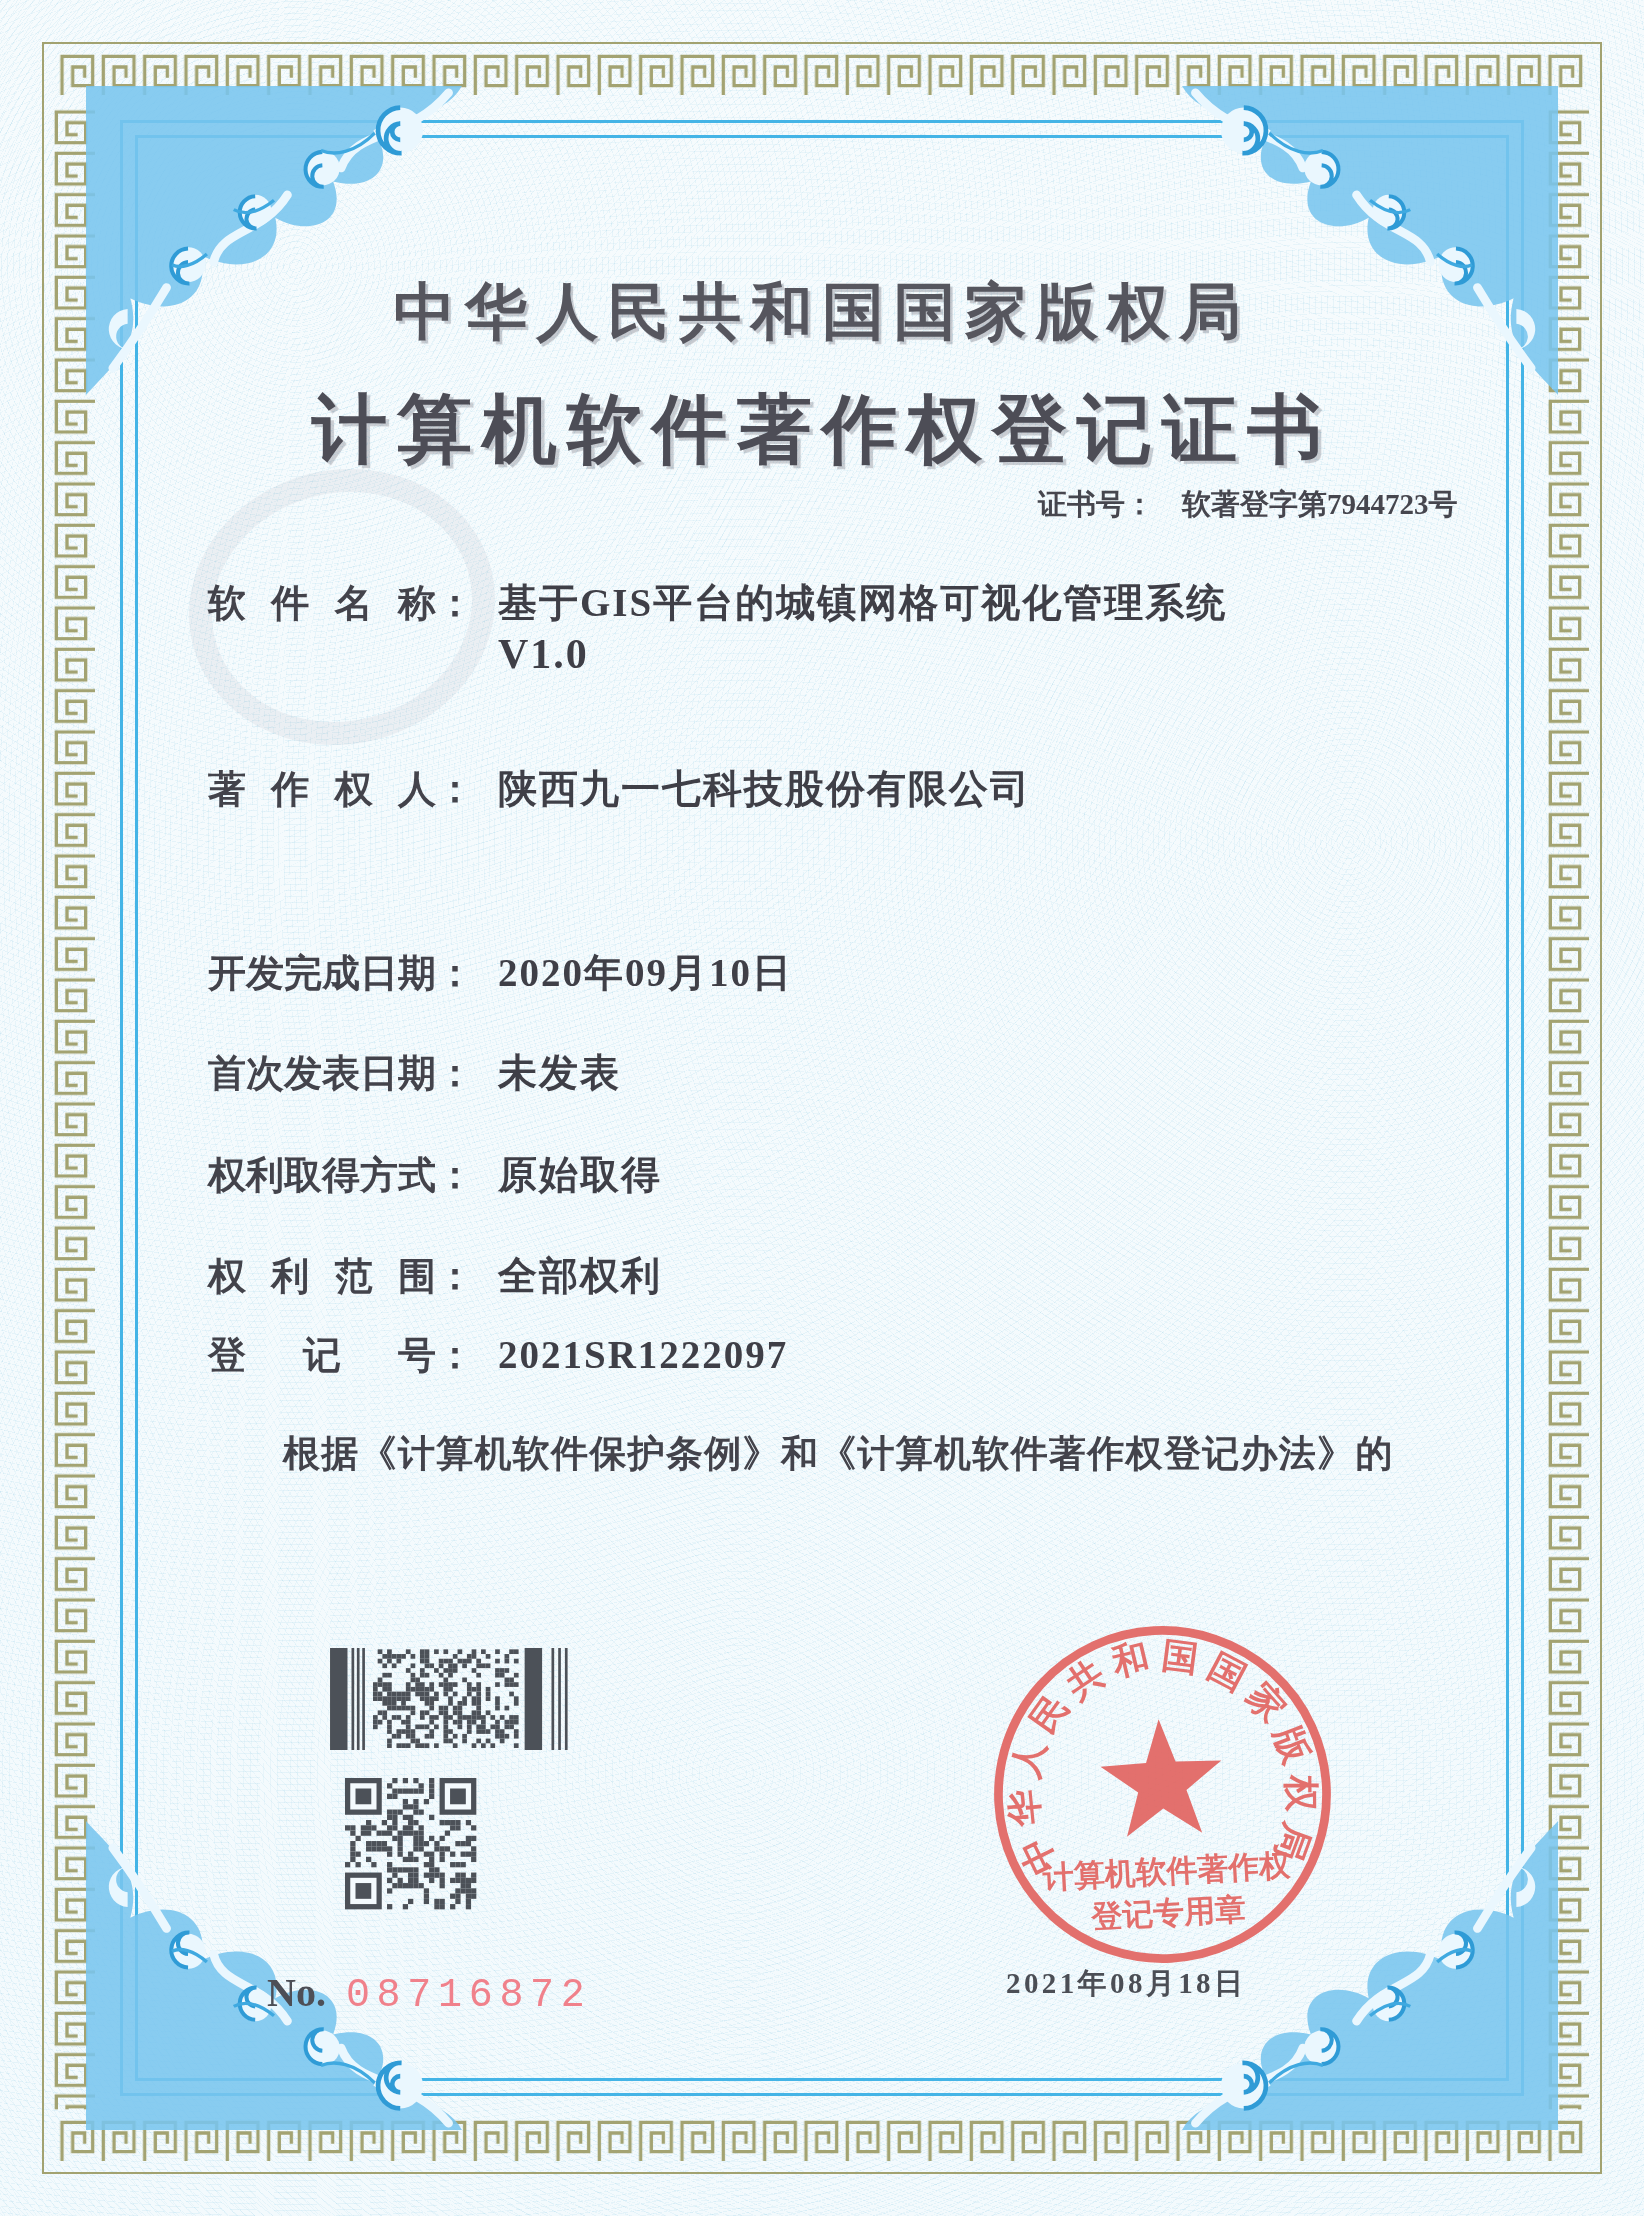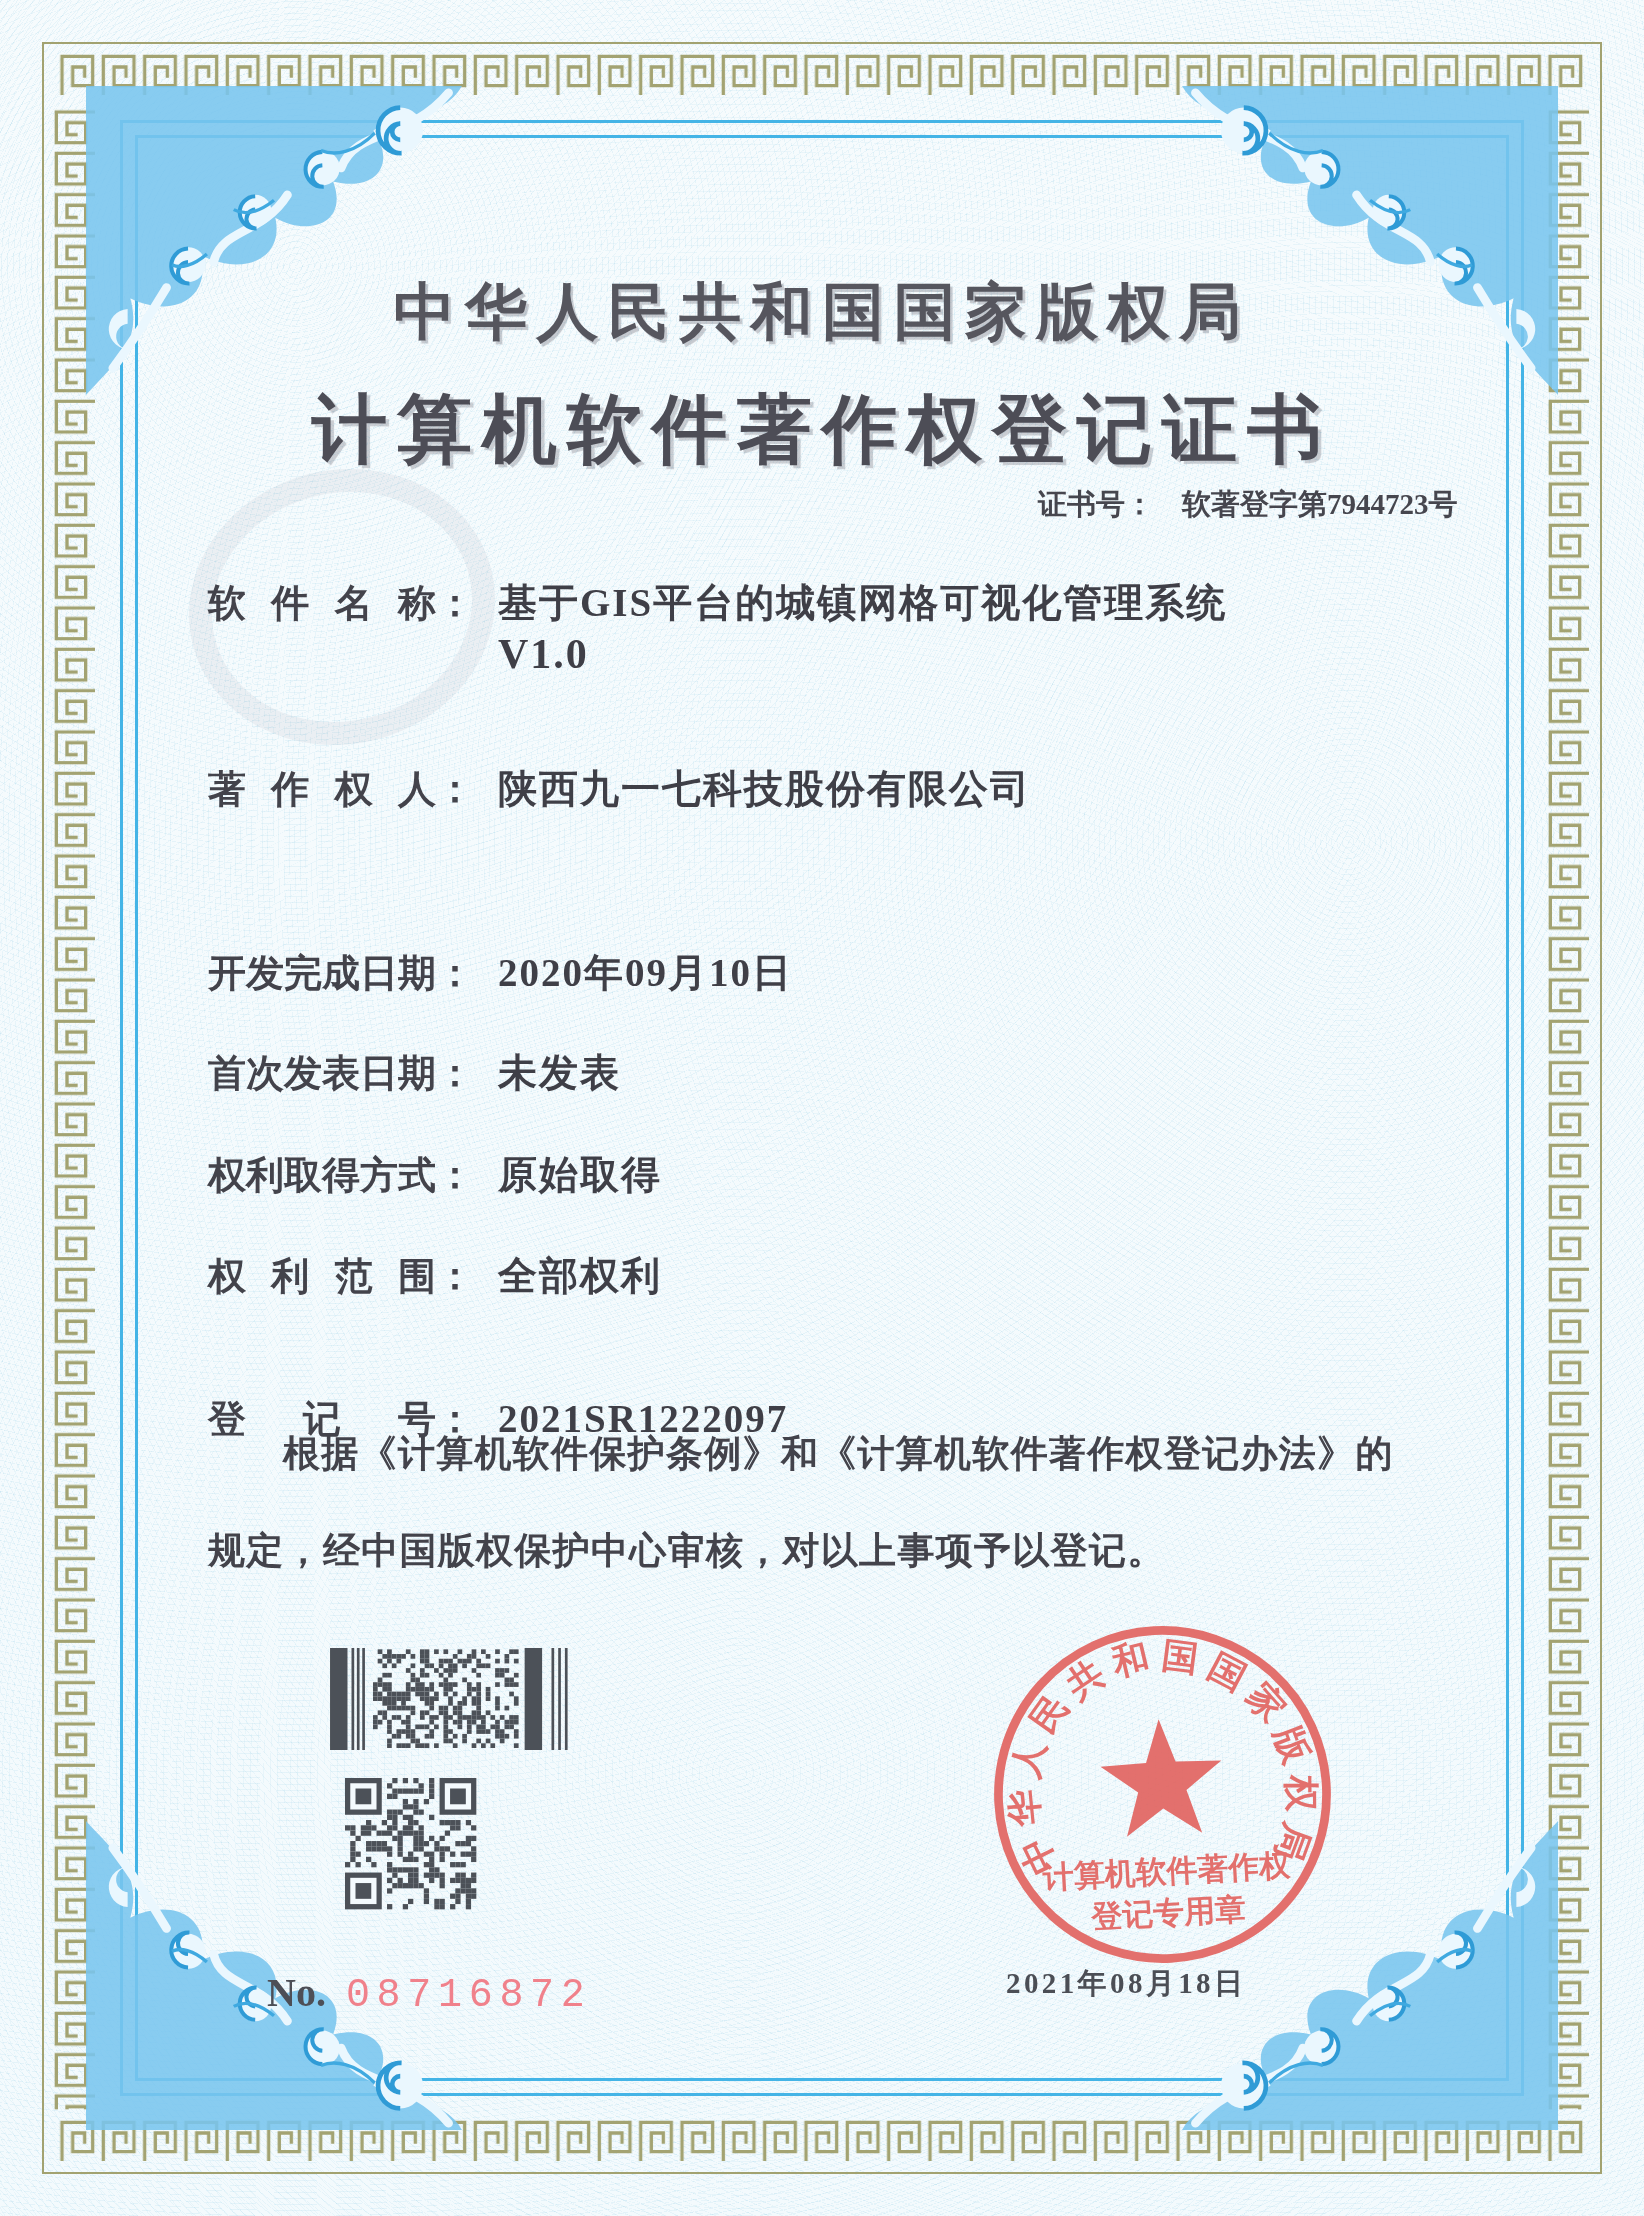--- a/index.html
+++ b/index.html
@@ -163,7 +163,7 @@
     <span class="flabel">权利范围</span><span class="fcolon">：</span><span class="fvalue">全部权利</span>
   </div>
 
-  <div class="row" style="top:1394px">
+  <div class="row" style="top:1330px">
     <span class="flabel">登记号</span><span class="fcolon">：</span><span class="fvalue">2021SR1222097</span>
   </div>
 

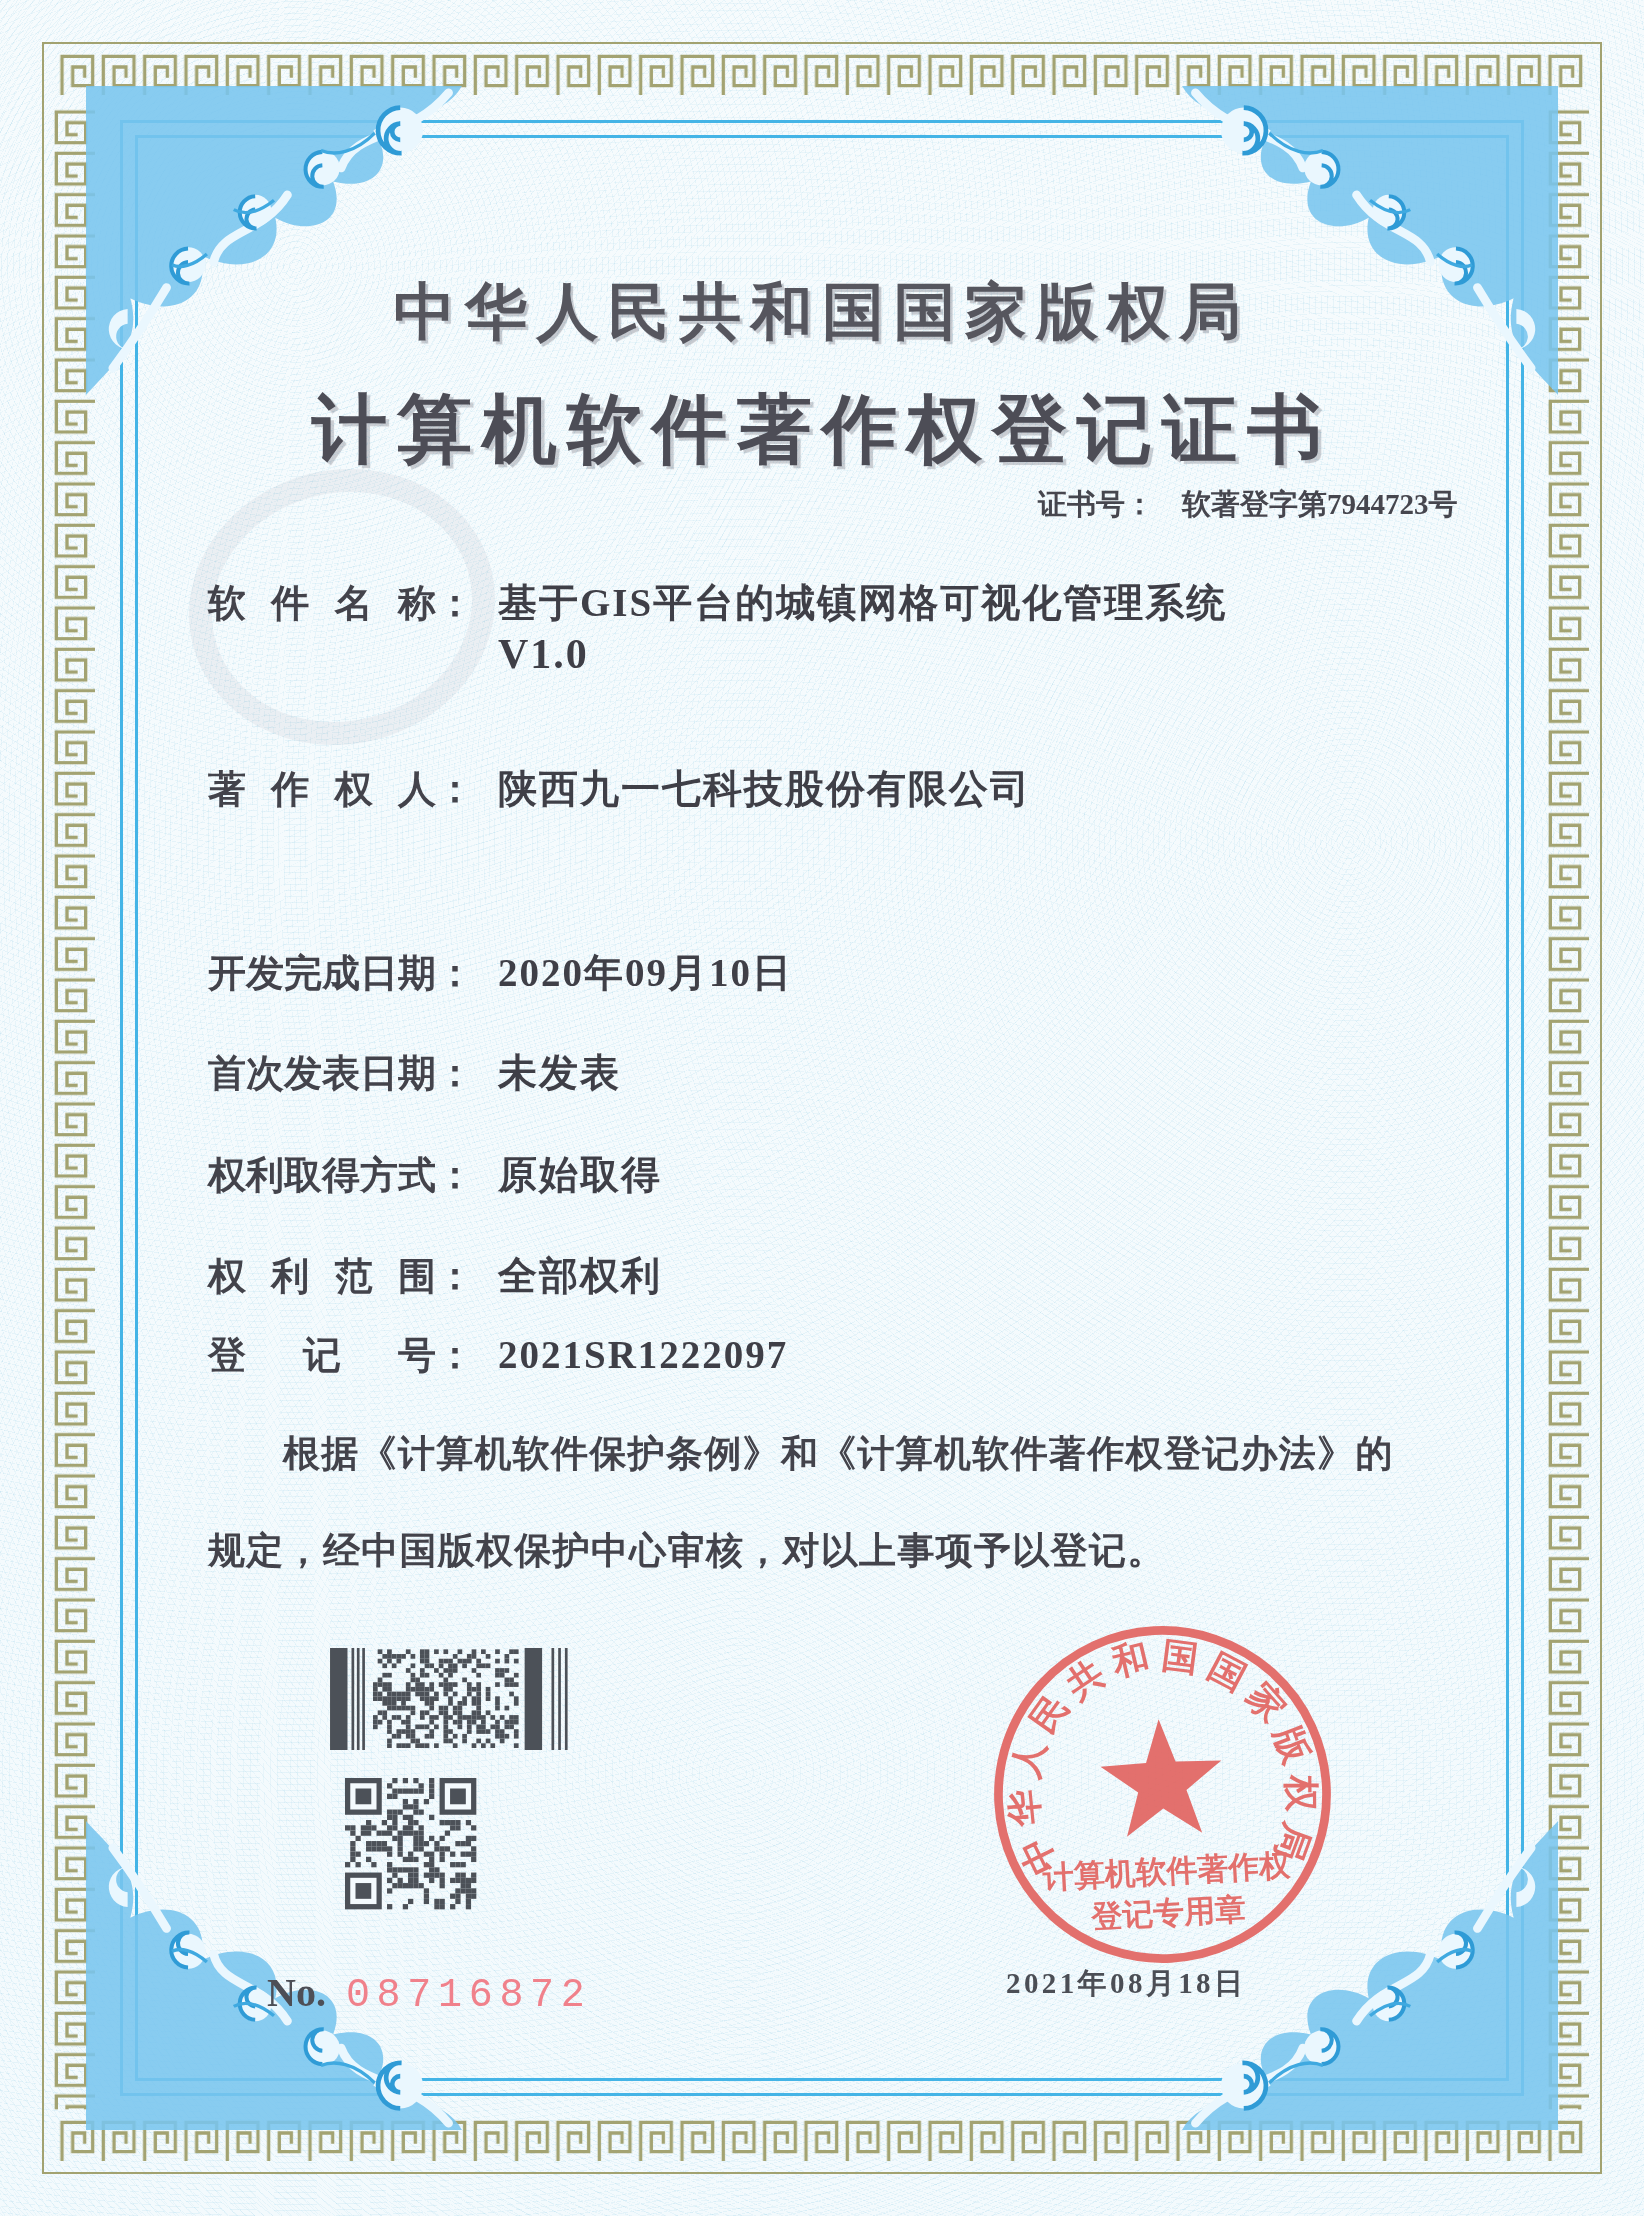--- a/index.html
+++ b/index.html
@@ -168,7 +168,6 @@
   </div>
 
   <div class="stmt stmt1">根据《计算机软件保护条例》和《计算机软件著作权登记办法》的</div>
-  <div class="stmt stmt2">规定，经中国版权保护中心审核，对以上事项予以登记。</div>
 
   <div class="barcode-box"><svg viewBox="0 0 362 152" width="243" height="102">
         <rect x="0" y="0" width="26" height="152" fill="#4c5158"></rect>

